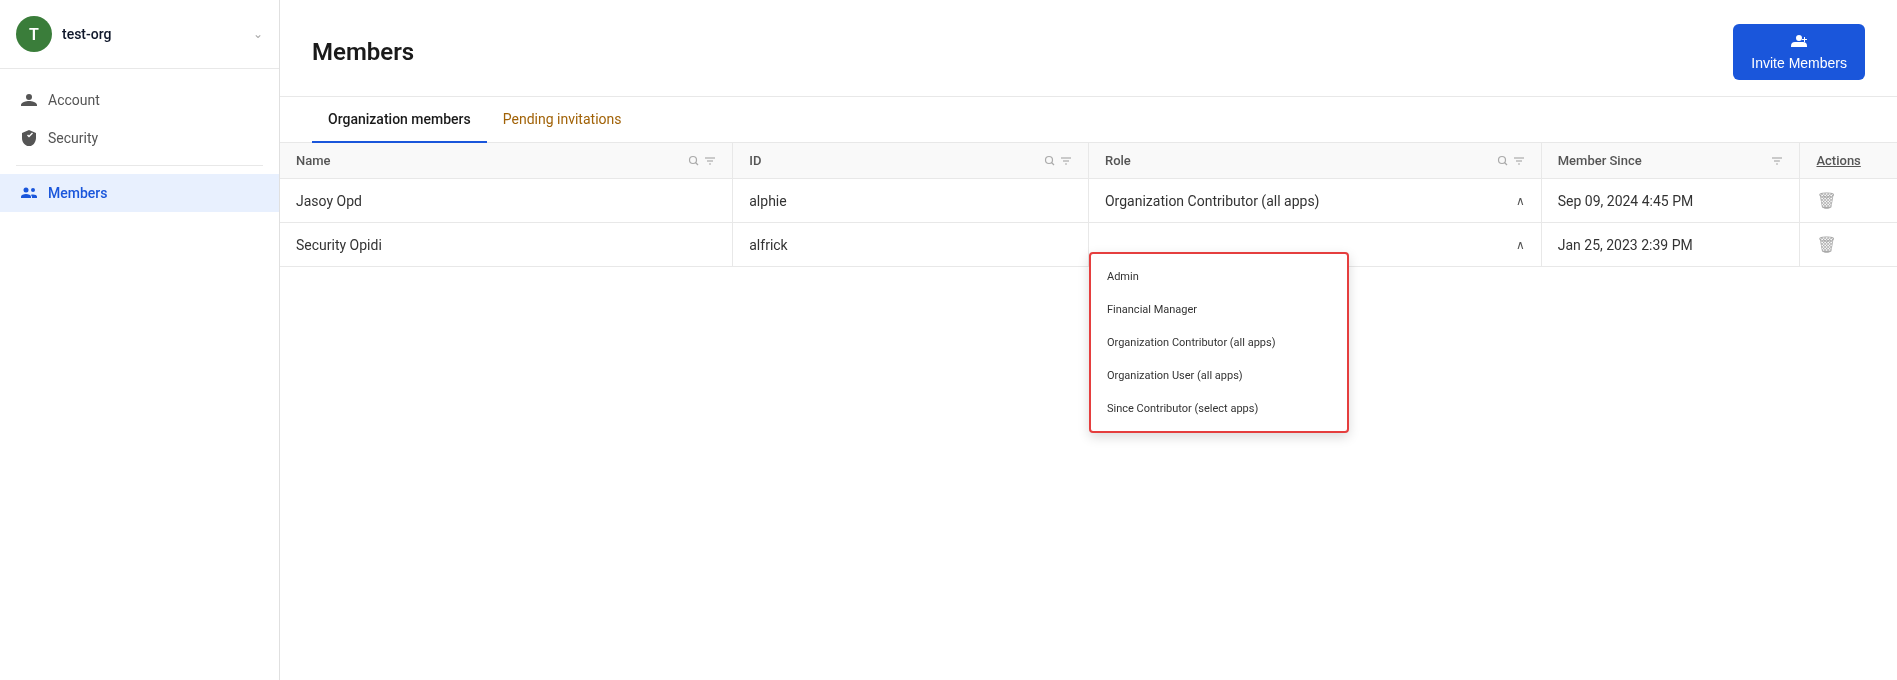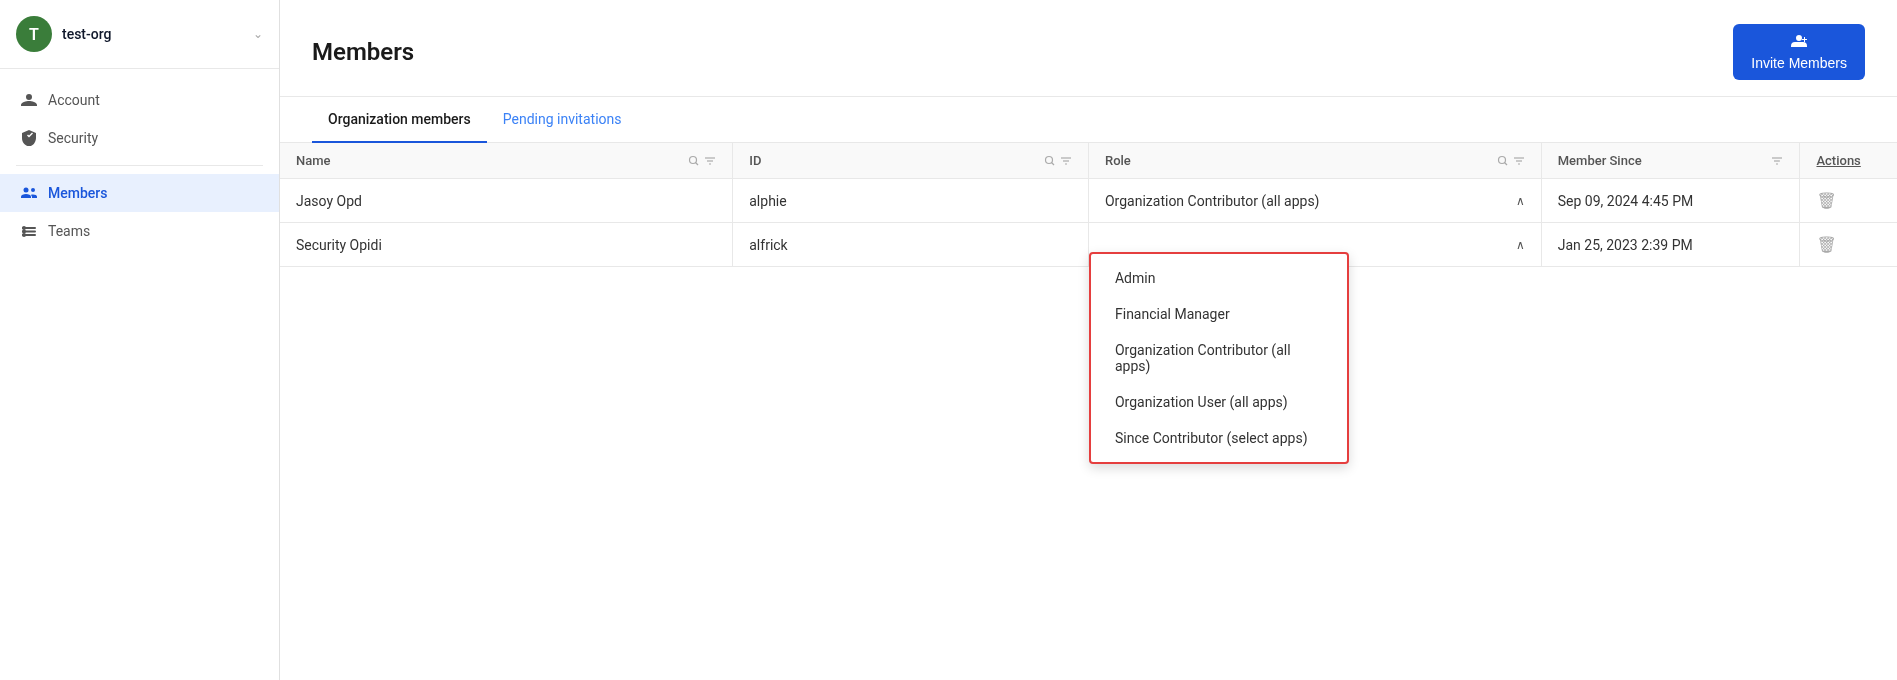--- a/index.html
+++ b/index.html
@@ -142,7 +142,7 @@
       font-weight: 500;
     }
     .tab.pending {
-      color: #3b82f6;
+      color: #a16207;
     }
 
     

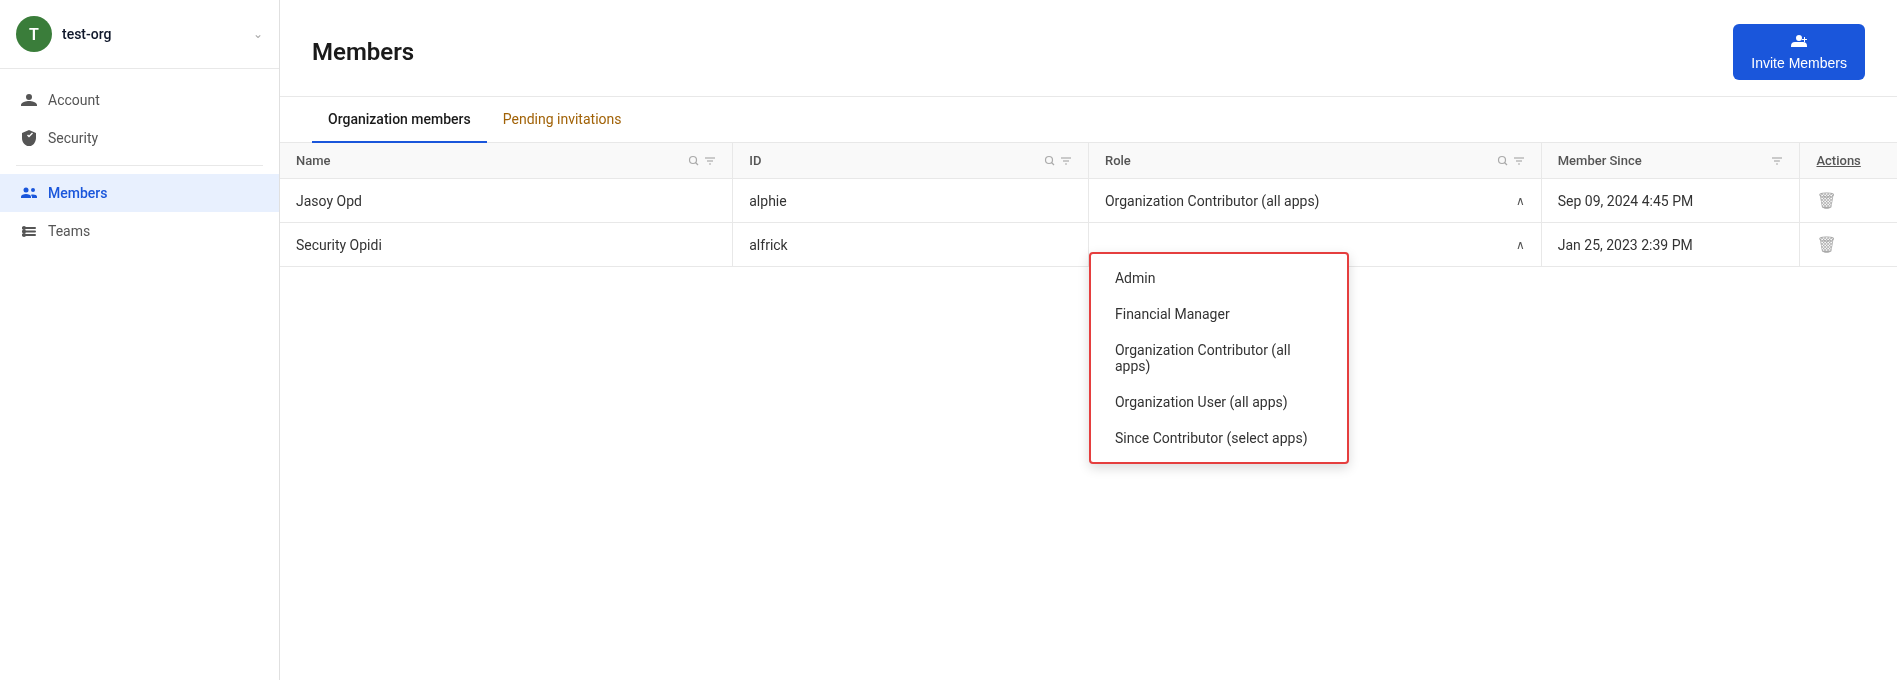--- a/index.html
+++ b/index.html
@@ -289,19 +289,6 @@
       <span>Members</span>
     </div>
 
-    <div class="sidebar-item">
-      <span class="item-icon">
-        <svg class="icon-svg" viewBox="0 0 16 16" fill="currentColor">
-          <rect x="1" y="4" width="14" height="2" rx="1"></rect>
-          <rect x="1" y="7.5" width="14" height="2" rx="1"></rect>
-          <rect x="1" y="11" width="14" height="2" rx="1"></rect>
-          <circle cx="3" cy="5" r="2"></circle>
-            <circle cx="3" cy="8.5" r="2"></circle>
-            <circle cx="3" cy="12" r="2"></circle>
-        </svg>
-      </span>
-      <span>Teams</span>
-    </div>
   </nav>
 </aside>
 

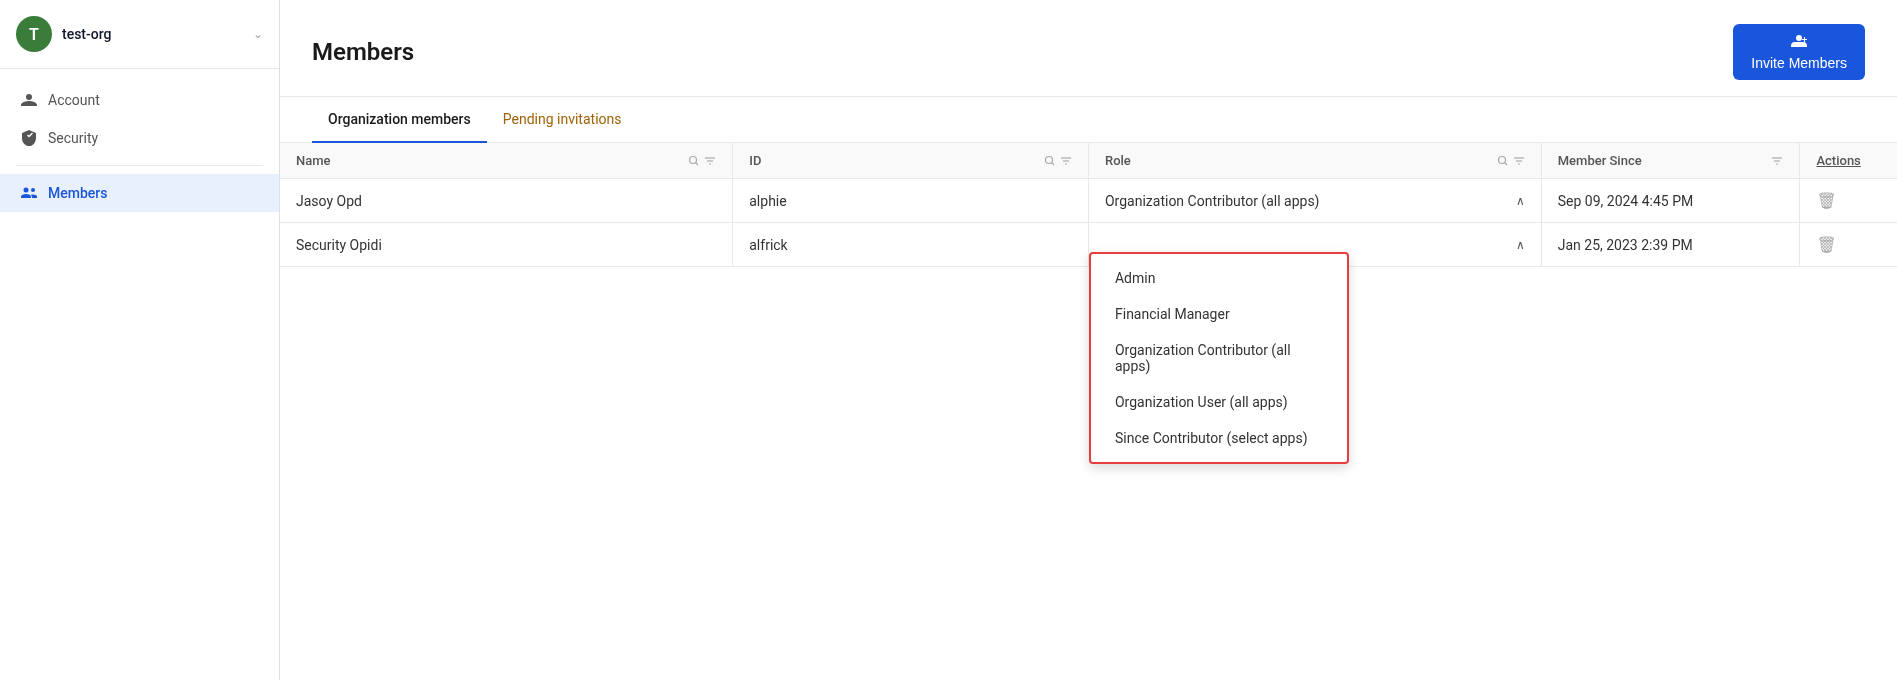--- a/index.html
+++ b/index.html
@@ -233,9 +233,9 @@
       padding: 6px 0;
     }
     .dropdown-option {
-      padding: 10px 24px;
-      cursor: pointer;
-      font-size: 14px;
+      padding: 10px 16px;
+      cursor: pointer;
+      font-size: 11px;
       color: #333;
     }
 

